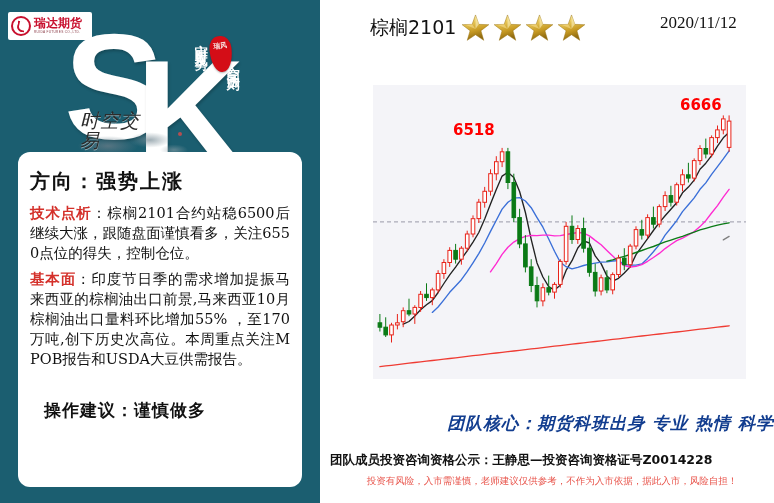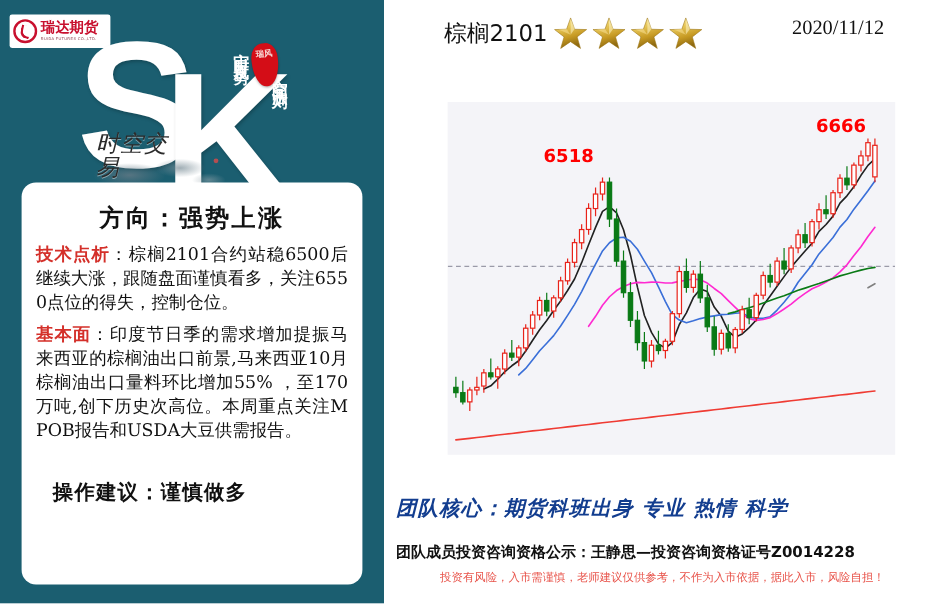--- a/index.html
+++ b/index.html
@@ -87,7 +87,7 @@
     box-sizing:border-box;padding:10px 12px 8px 12px;overflow:hidden;
   }
   .direction{
-    text-align:center;font-size:20px;font-weight:bold;color:#111;
+    font-size:20px;font-weight:bold;color:#111;
     font-family:Liberation Mono, monospace;letter-spacing:2px;margin:6px 0 8px;
     white-space:nowrap;
   }

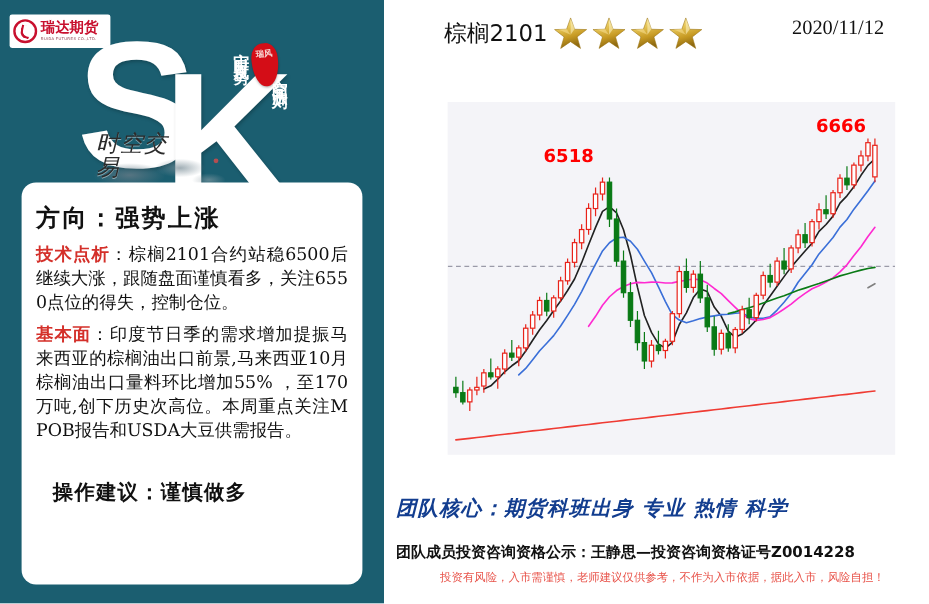--- a/index.html
+++ b/index.html
@@ -137,7 +137,7 @@
 
   .team-line{
     position:absolute;left:330px;top:412px;width:444px;
-    text-align:left;font-size:17px;font-weight:bold;color:#123d8f;
+    text-align:right;font-size:17px;font-weight:bold;color:#123d8f;
     font-family:"DejaVu Serif",serif;font-style:italic;
     letter-spacing:1px;white-space:nowrap;
   }

